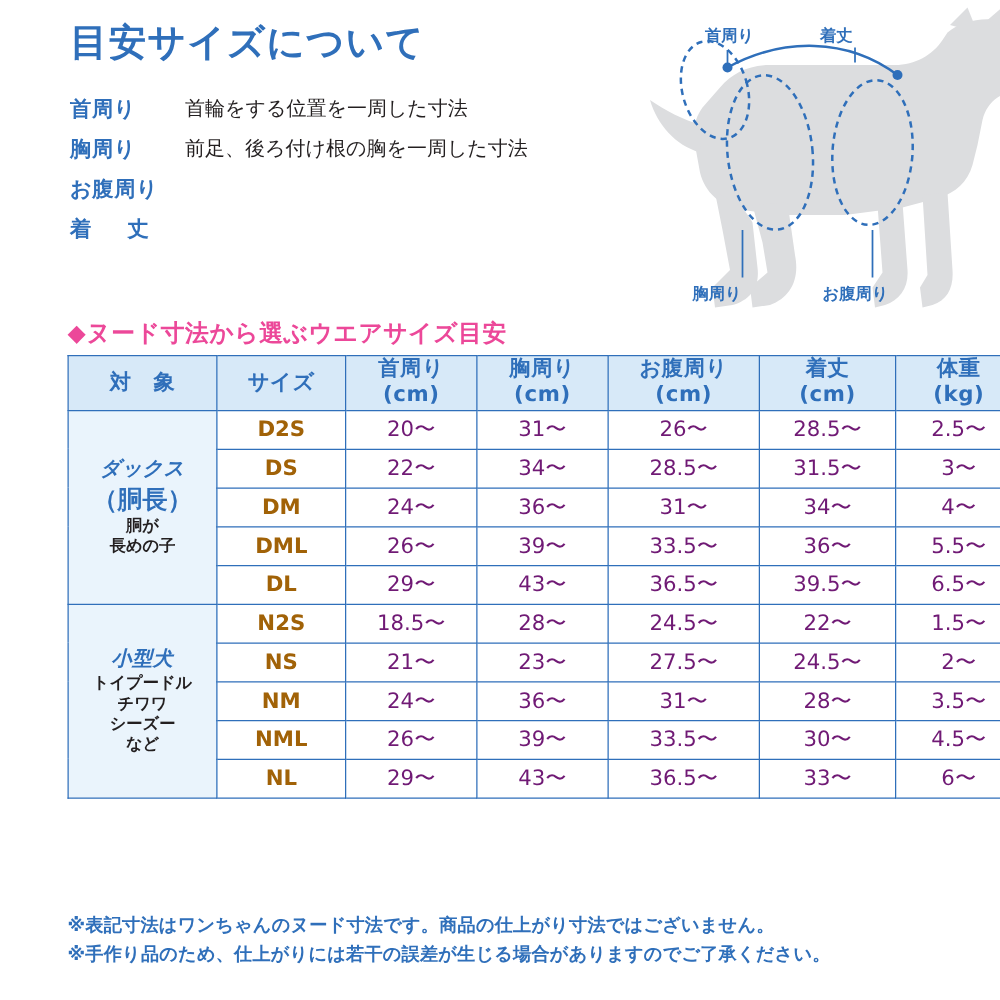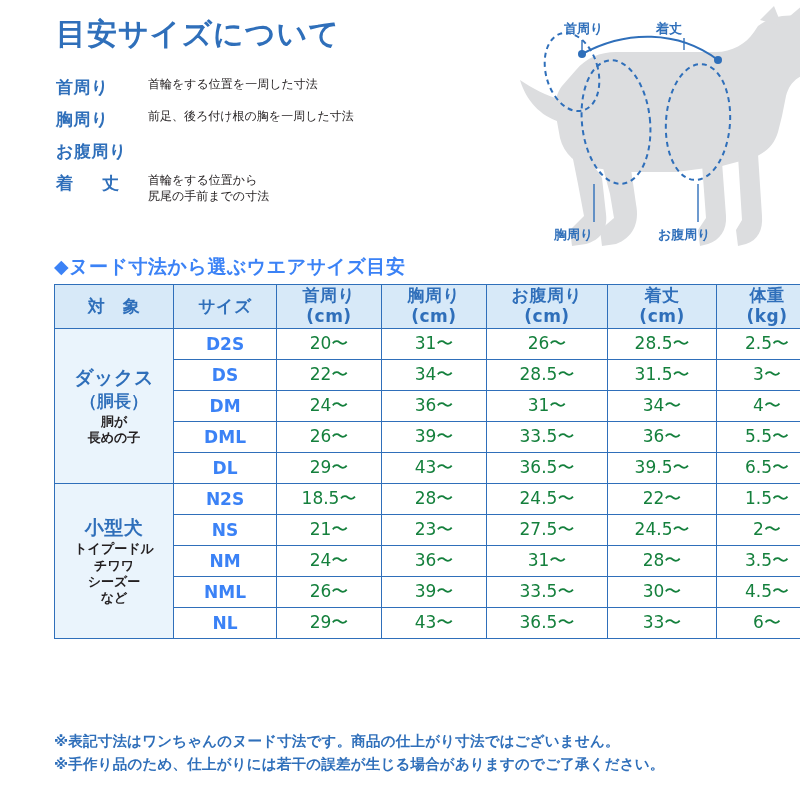--- a/index.html
+++ b/index.html
@@ -50,7 +50,7 @@
   .legend-term.spaced { letter-spacing: 6px; }
   .legend-desc {
     color: #231f20;
-    font-size: 12px;
+    font-size: 16px;
     line-height: 1.35;
   }
 

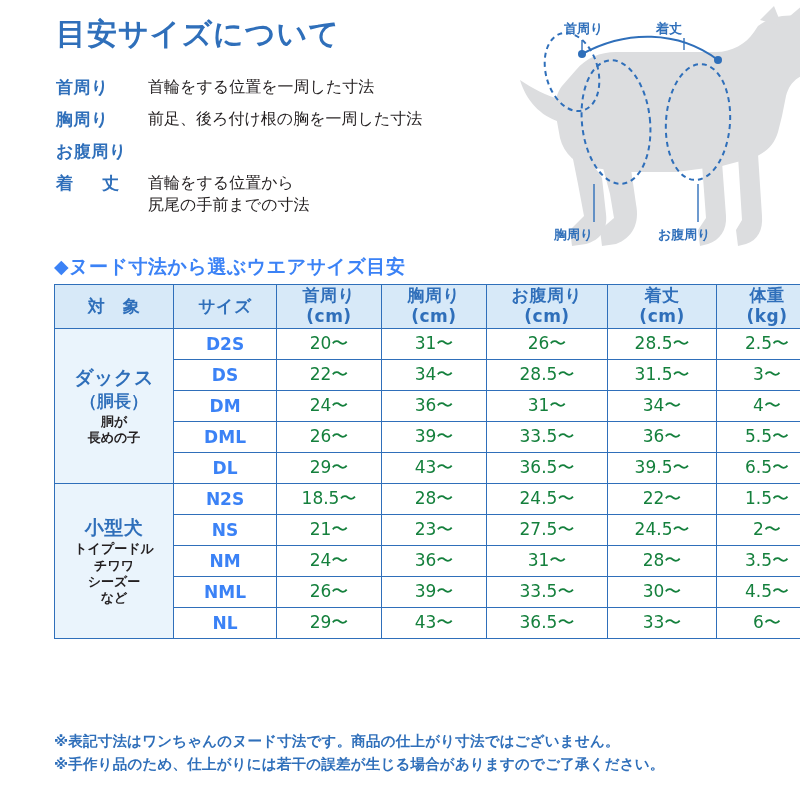--- a/index.html
+++ b/index.html
@@ -189,8 +189,6 @@
     </div>
     <div class="legend-row">
       <span class="legend-term spaced">着　丈</span>
-      <span class="legend-desc" style="white-space:pre-line">首輪をする位置から
-尻尾の手前までの寸法</span>
     </div>
   </div>
 

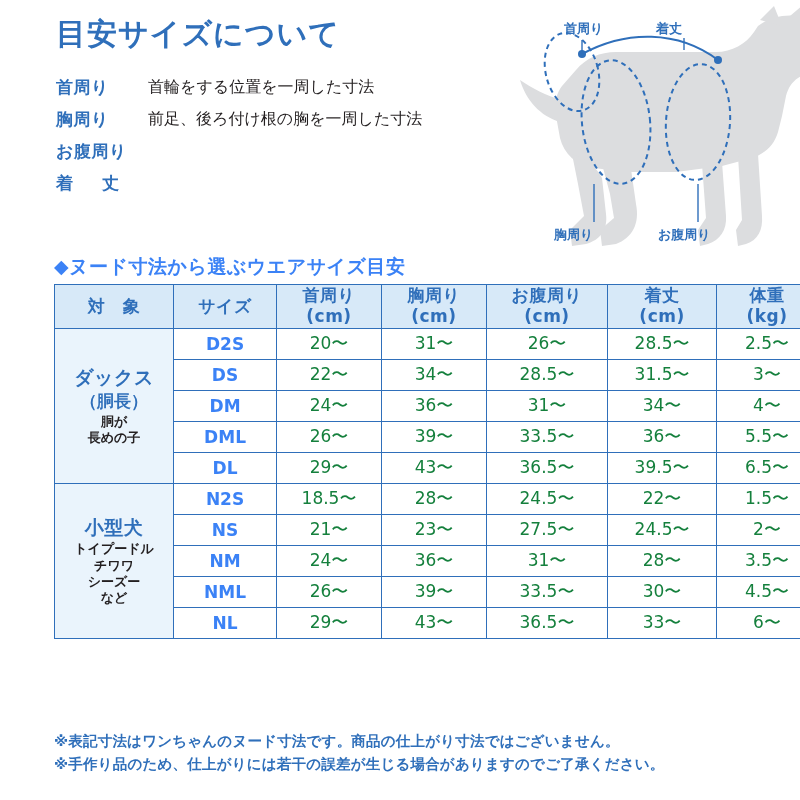--- a/index.html
+++ b/index.html
@@ -79,7 +79,7 @@
     left: 18px; top: 254px;
     font-size: 19px;
     font-weight: bold;
-    color: #3b82f6;
+    color: #ec4899;
     letter-spacing: 0.5px;
   }
 

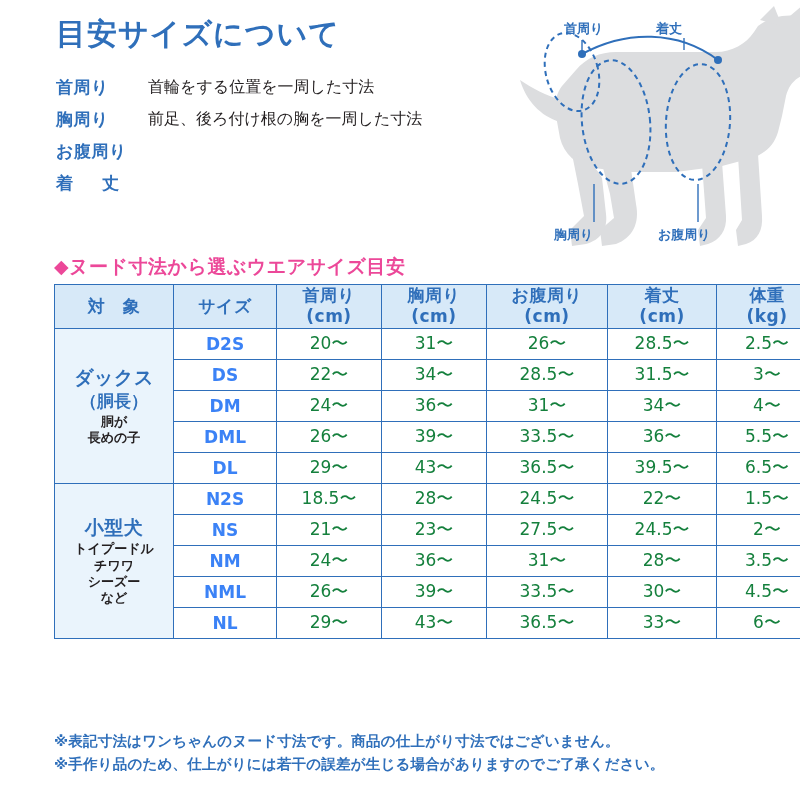--- a/index.html
+++ b/index.html
@@ -147,7 +147,7 @@
   td.size-cell {
     font-weight: bold;
     font-size: 19px;
-    color: #3b82f6;
+    color: #a16207;
   }
   td.val-cell {
     font-size: 17px;

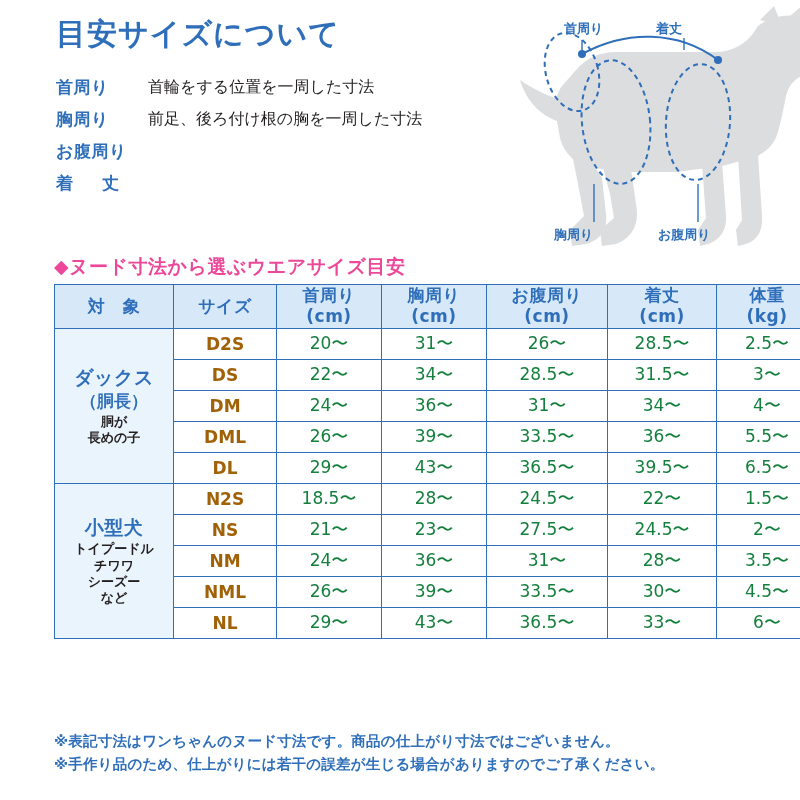--- a/index.html
+++ b/index.html
@@ -151,7 +151,7 @@
   }
   td.val-cell {
     font-size: 17px;
-    color: #15803d;
+    color: #701a75;
   }
 
   

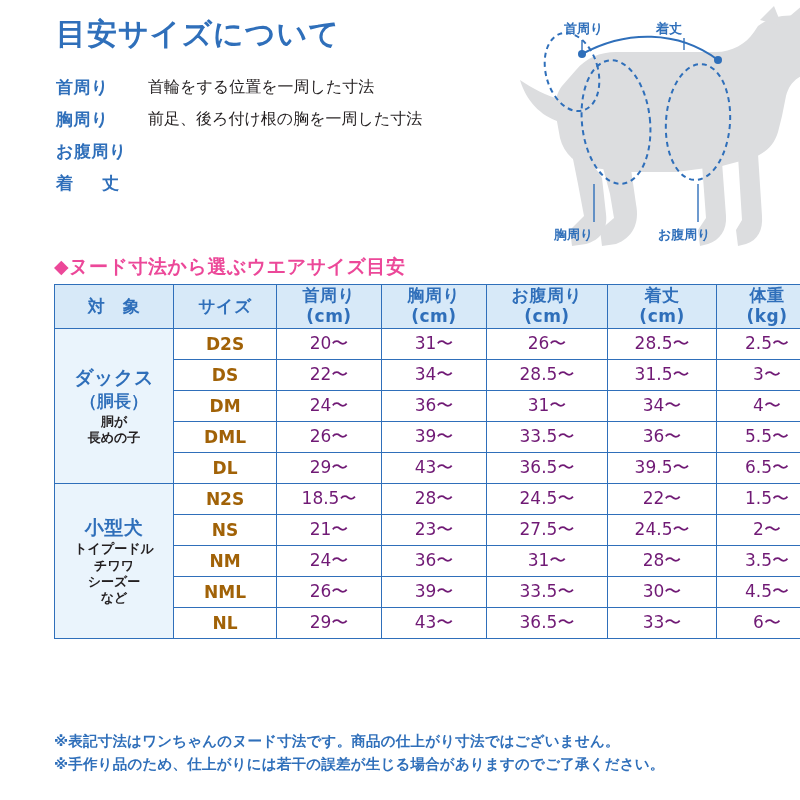--- a/index.html
+++ b/index.html
@@ -128,9 +128,10 @@
     padding: 2px 1px;
   }
   .group-main {
-    font-size: 19px;
+    font-size: 16px;
     display: block;
     letter-spacing: 0.5px;
+    font-style: italic;
   }
   .group-sub {
     font-size: 17px;

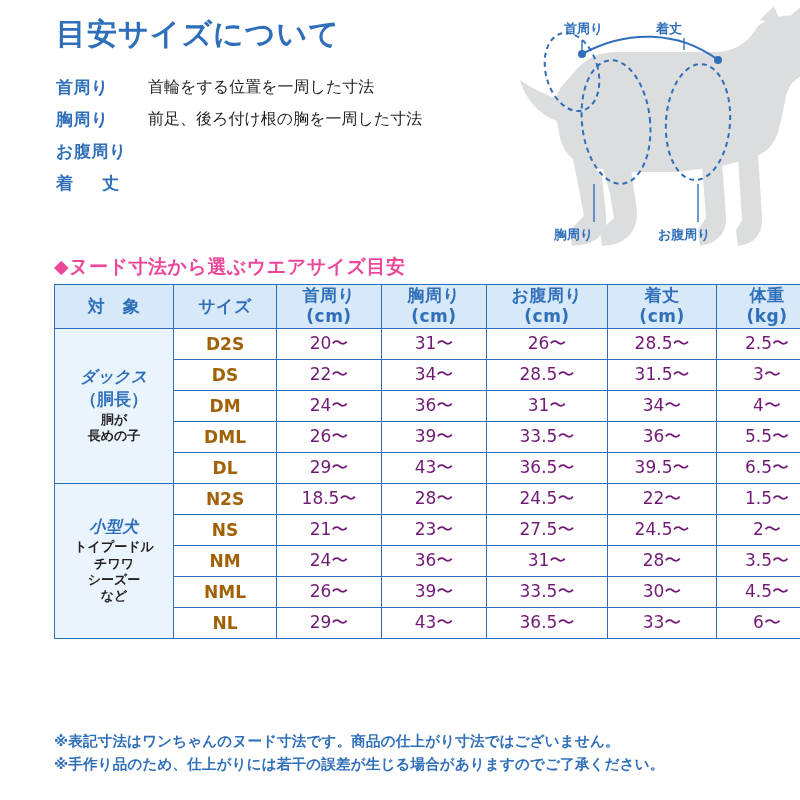--- a/index.html
+++ b/index.html
@@ -134,7 +134,7 @@
     font-style: italic;
   }
   .group-sub {
-    font-size: 17px;
+    font-size: 20px;
     display: block;
   }
   .group-note {

